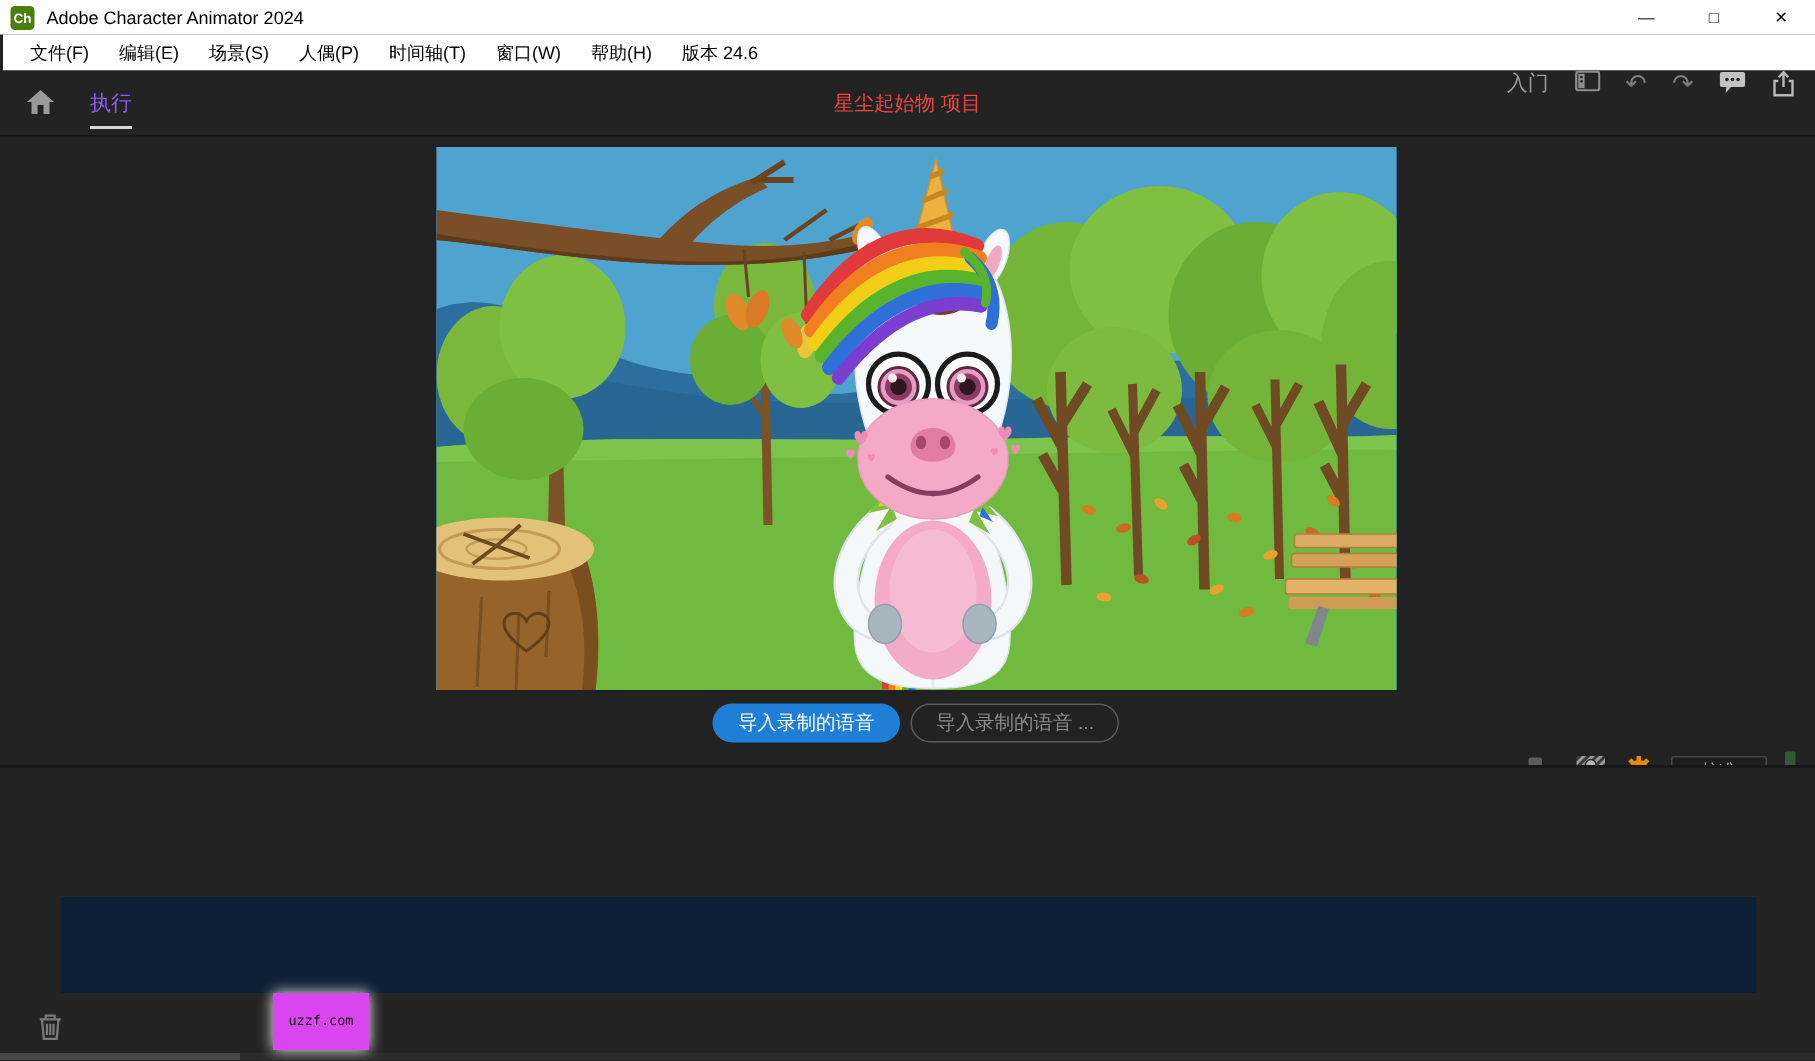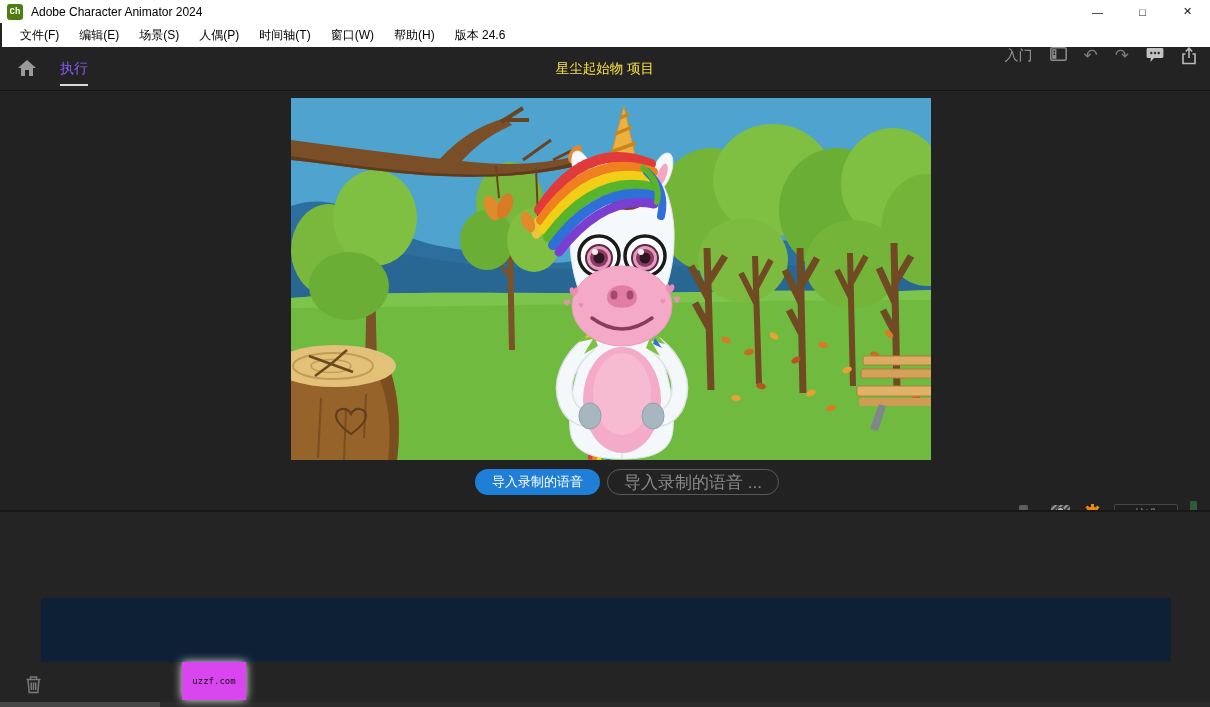--- a/index.html
+++ b/index.html
@@ -11,7 +11,7 @@
   .titlebar { position:absolute; left:0; top:0; width:100%; height:23px; background:#fff;
     display:flex; align-items:center; padding-left:7px; }
   .app-badge { width:16px; height:16px; background:#4d7c0f; border-radius:3px; color:#fff;
-    font-size:9px; font-weight:bold; display:flex; align-items:center; justify-content:center;font-family:Liberation Mono, monospace; }
+    font-size:9px; font-weight:bold; display:flex; align-items:center; justify-content:center; }
   .win-title { font-size:12px; color:#000; margin-left:8px; }
   .win-controls { margin-left:auto; display:flex; height:100%; }
   .win-btn { width:45px; height:100%; display:flex; align-items:center; justify-content:center;

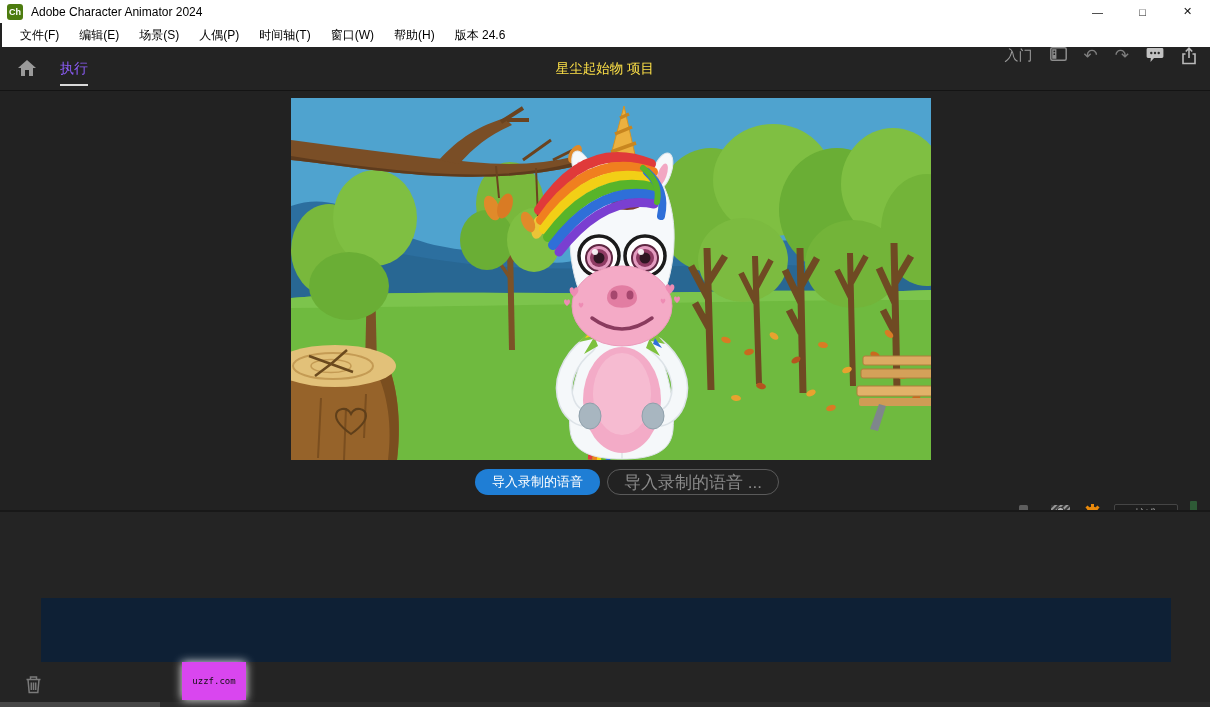--- a/index.html
+++ b/index.html
@@ -30,7 +30,7 @@
     color:#8b5cf6; font-size:14px; }
   .tab-underline { position:absolute; left:60px; top:37px; width:28px; height:2px; background:#d9d9d9; }
   .project-title { position:absolute; left:0; right:0; top:0; height:43px; display:flex;
-    align-items:center; justify-content:center; color:#fde047; font-size:13.5px; pointer-events:none; }
+    align-items:center; justify-content:center; color:#ef4444; font-size:13.5px; pointer-events:none; }
   .toolbar-right { position:absolute; right:13px; top:0; height:43px; display:flex;
     gap:17px; }
   .tb-text { color:#9a9a9a; font-size:14px; }

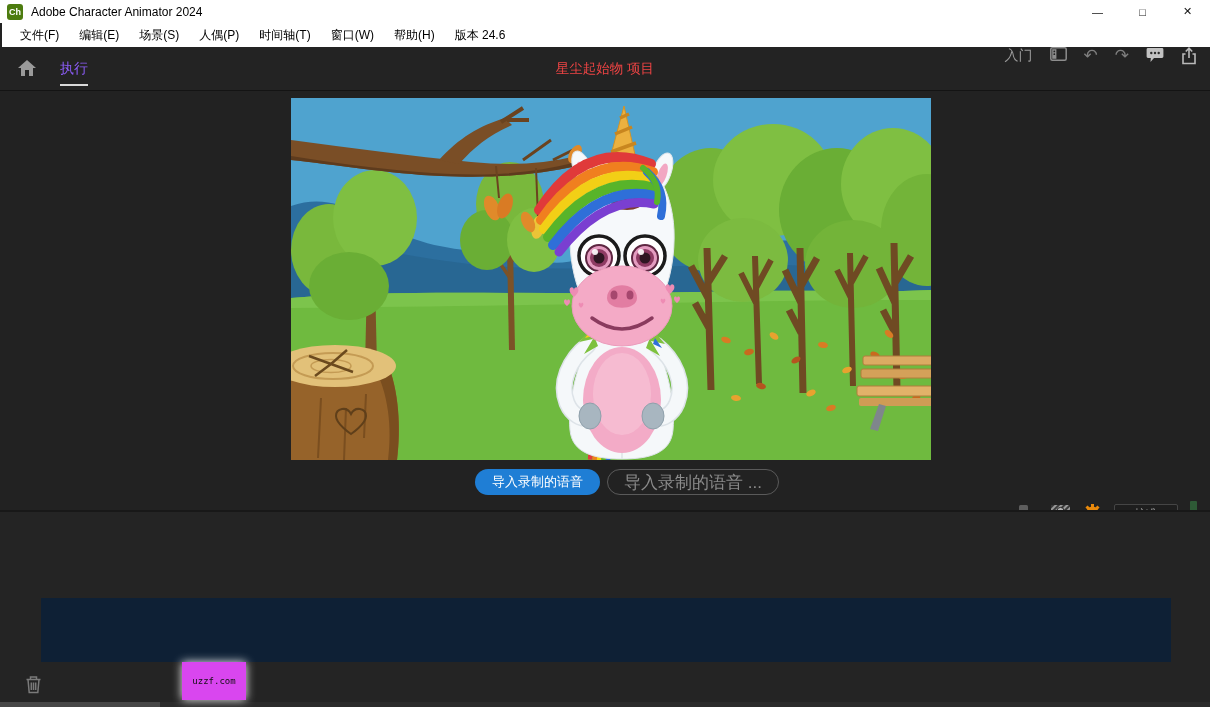--- a/index.html
+++ b/index.html
@@ -46,7 +46,7 @@
     font-family:"Liberation Sans",sans-serif; }
   .import-btn { position:absolute; left:607px; top:378px; height:26px; padding:0 16px;
     background:transparent; border:1px solid #5a5a5a; border-radius:13px; color:#8b8b8b;
-    font-size:17px; font-family:"Liberation Sans",sans-serif; }
+    font-size:13px; font-family:"Liberation Sans",sans-serif; }
   .stage-tools { position:absolute; right:13px; top:378px; height:27px; display:flex;
     align-items:center; gap:12px;margin-top:32px; }
   .calibrate-btn { height:22px; width:64px; background:#1e1e1e; border:1px solid #454545;

